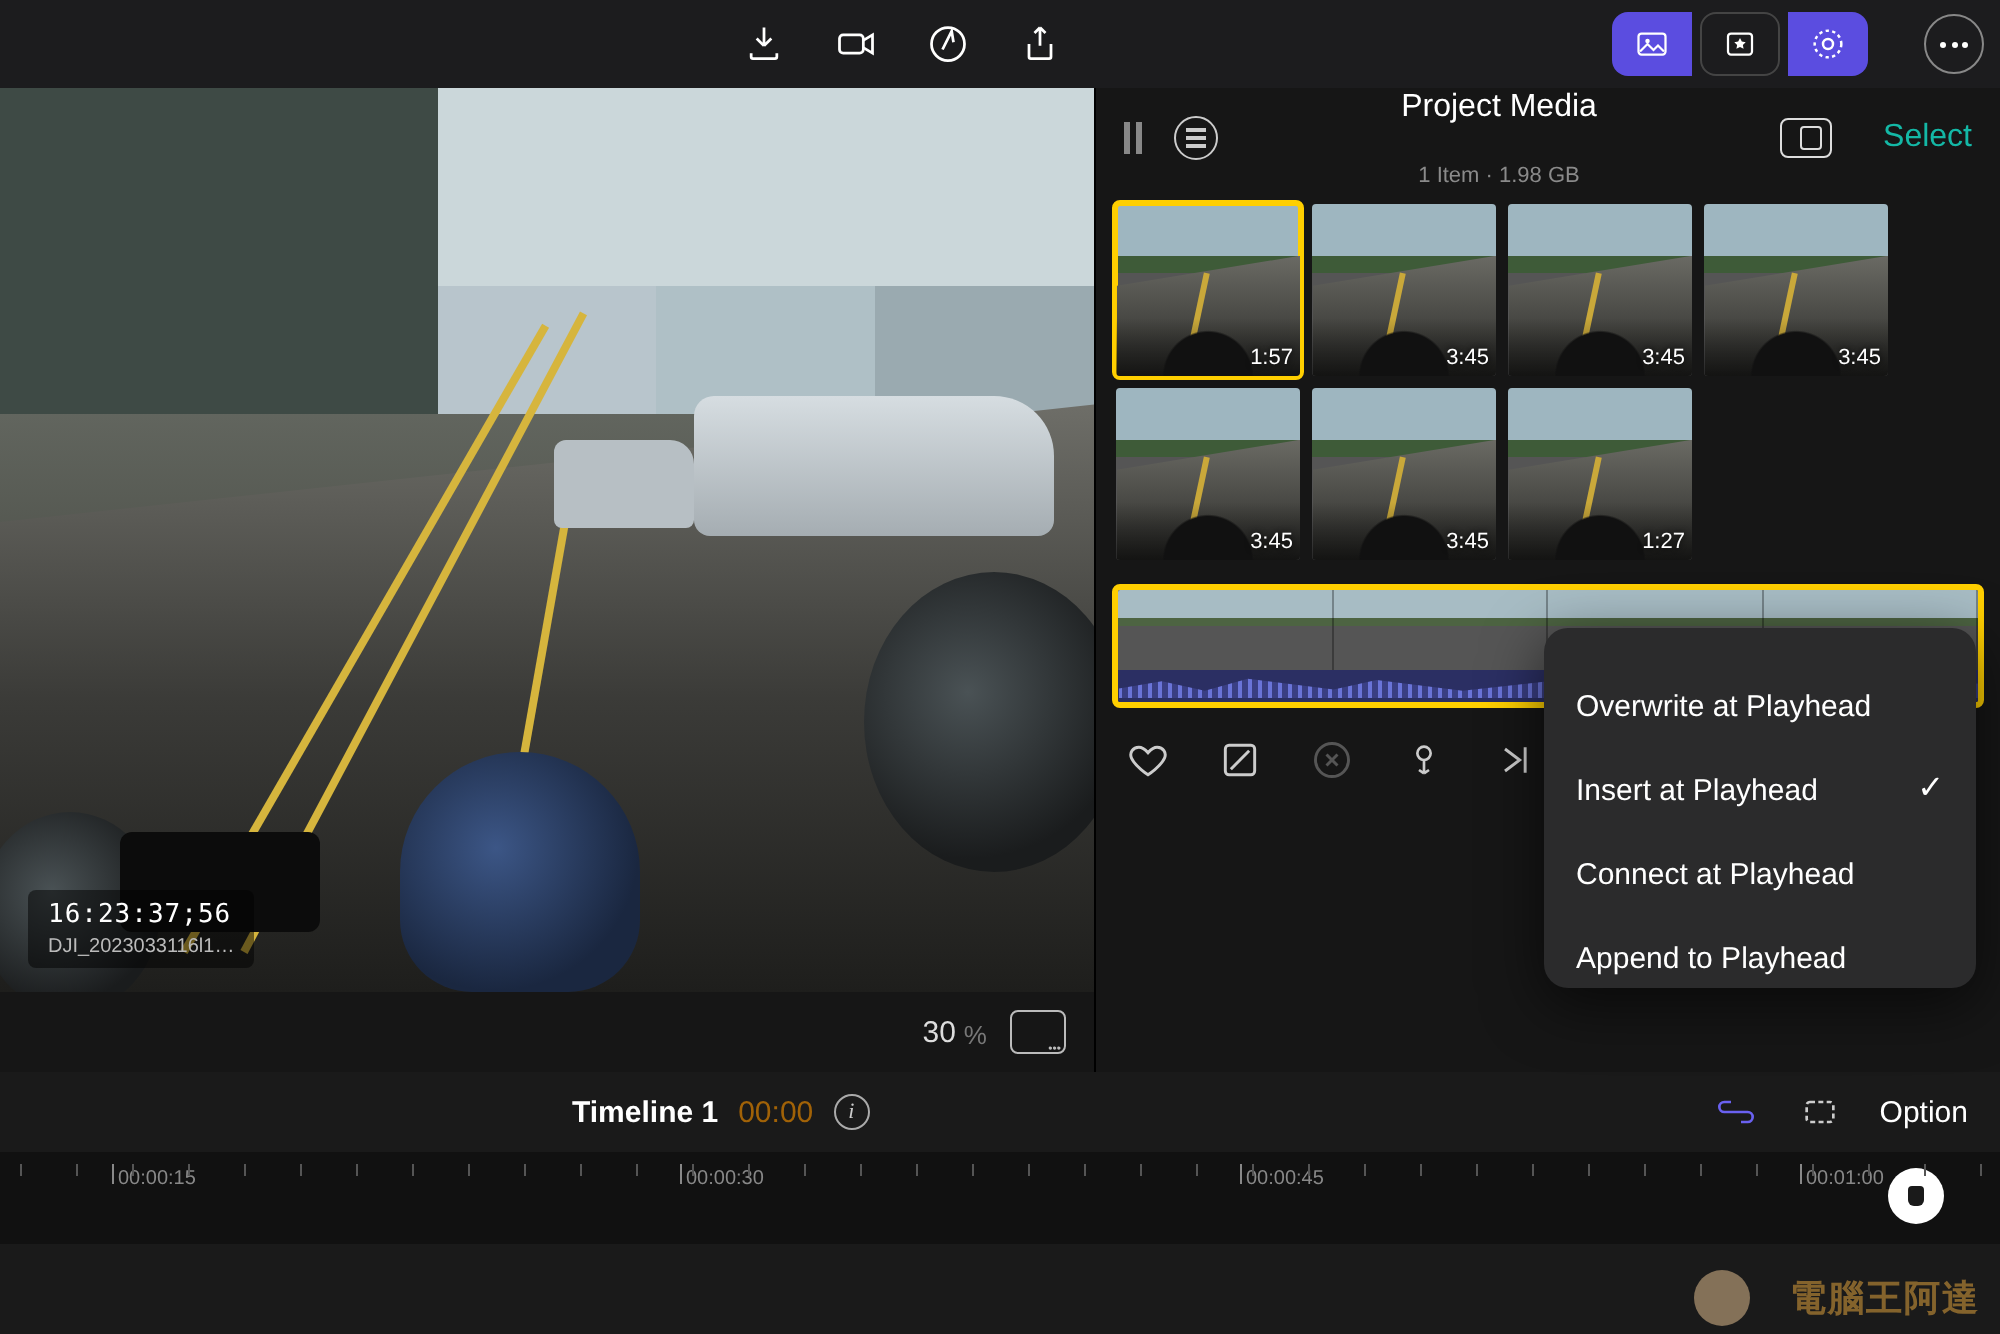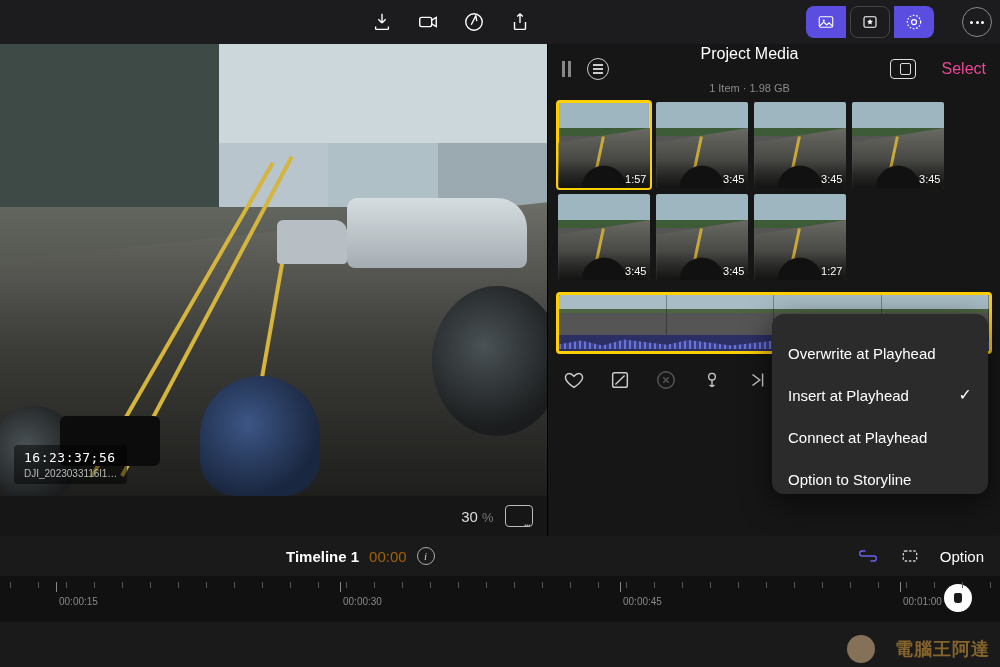--- a/index.html
+++ b/index.html
@@ -86,7 +86,7 @@
   .browser-subtitle { font-size: 11px; color: #8a8a8a; margin-top: 19px; }
   .layout-icon { width: 26px; height: 20px; border: 1.5px solid #ddd; border-radius: 4px; position: relative; }
   .layout-icon::before { content:""; position:absolute; right:4px; top:3px; bottom:3px; width:9px; border:1.5px solid #ddd; border-radius:2px; }
-  .select-btn { font-size: 16px; color: #ec4899; margin-left: 10px; }
+  .select-btn { font-size: 16px; color: #14b8a6; margin-left: 10px; }
 
   .thumb-grid { padding: 8px 10px; display: flex; flex-wrap: wrap; gap: 6px; align-content: flex-start; }
   .thumb {

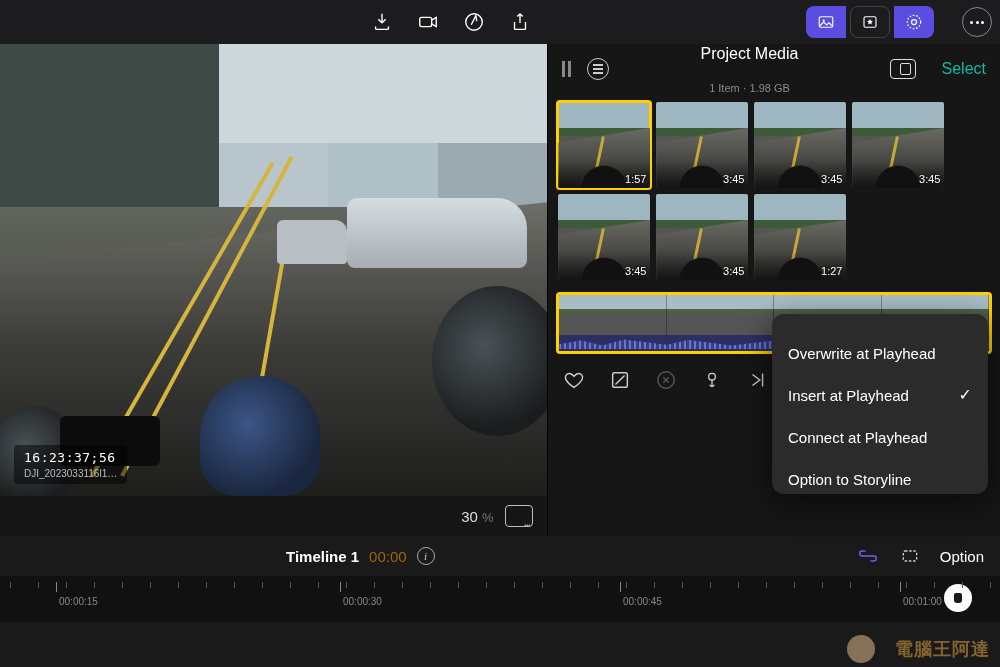--- a/index.html
+++ b/index.html
@@ -381,7 +381,7 @@
       <span>Connect at Playhead</span>
     </div>
     <div class="menu-item">
-      <span>Option to Storyline</span>
+      <span>Append to Playhead</span>
     </div>
   </div>
 

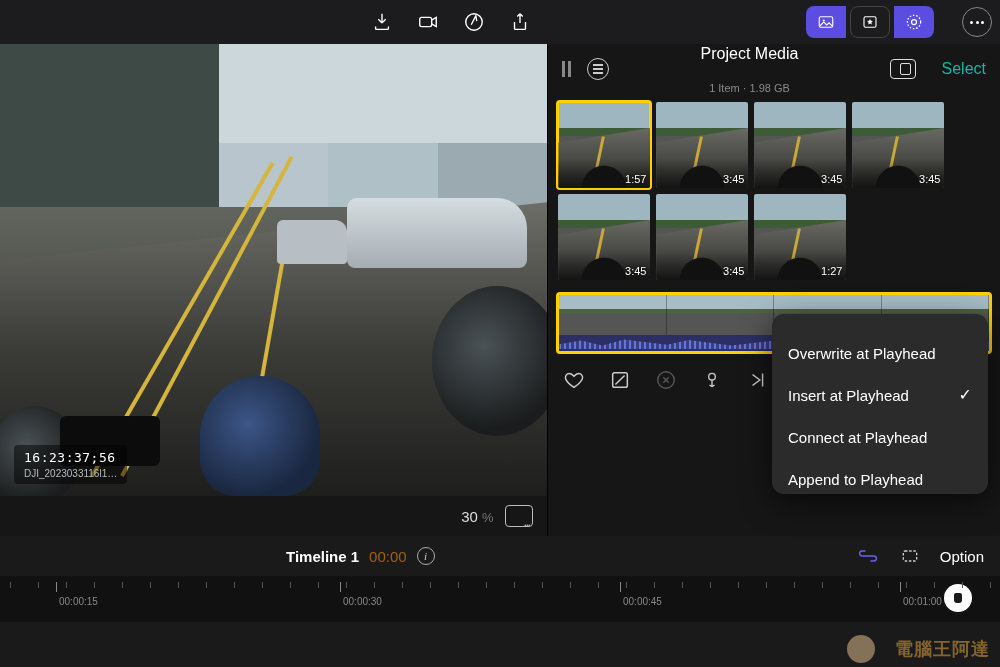--- a/index.html
+++ b/index.html
@@ -143,7 +143,7 @@
   .ruler { height: 46px; background: #111; position: relative; overflow:hidden;}
   .tick { position:absolute; top:6px; width:1px; height:6px; background:#555;}
   .tick.big{height:10px;background:#888;}
-  .tick-label { position:absolute; top:20px; font-size:10px; color:#888; transform:translateX(3px);}
+  .tick-label { position:absolute; top:8px; font-size:10px; color:#888; transform:translateX(3px);}
   .marker-dot{position:absolute;right:28px;top:8px;width:28px;height:28px;border-radius:50%;background:#fff;display:flex;align-items:center;justify-content:center;}
   .marker-dot::before{content:"";width:8px;height:10px;background:#1a1a1a;border-radius:2px 2px 3px 3px;}
 

